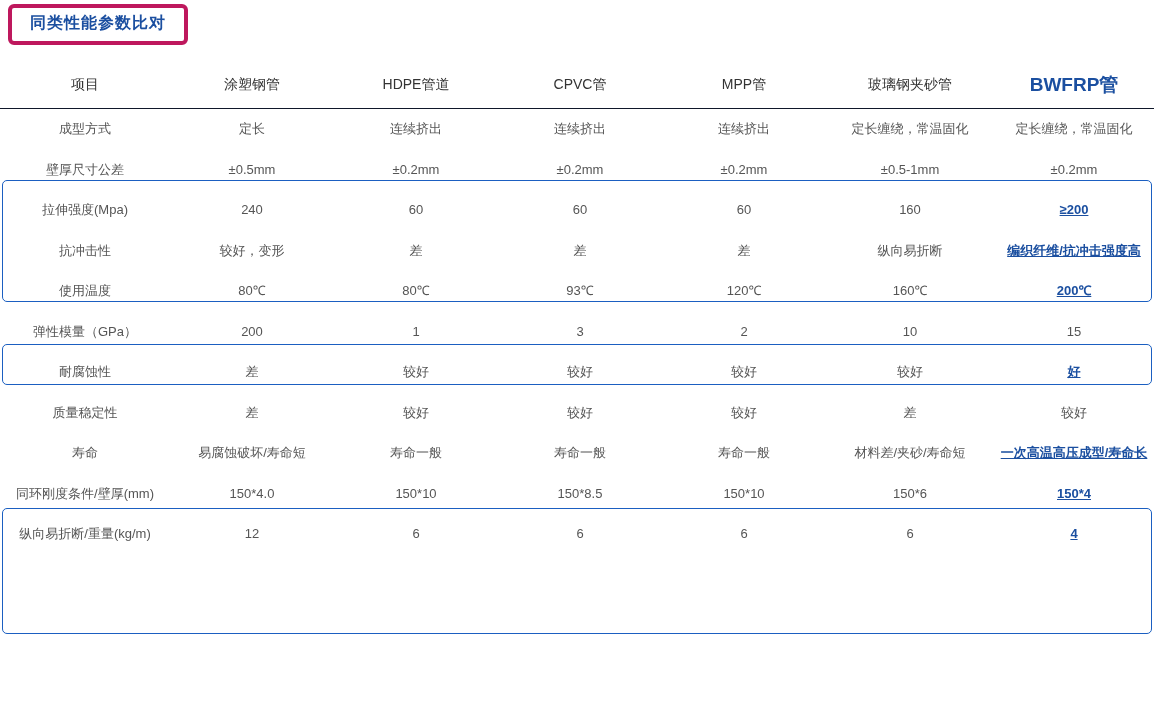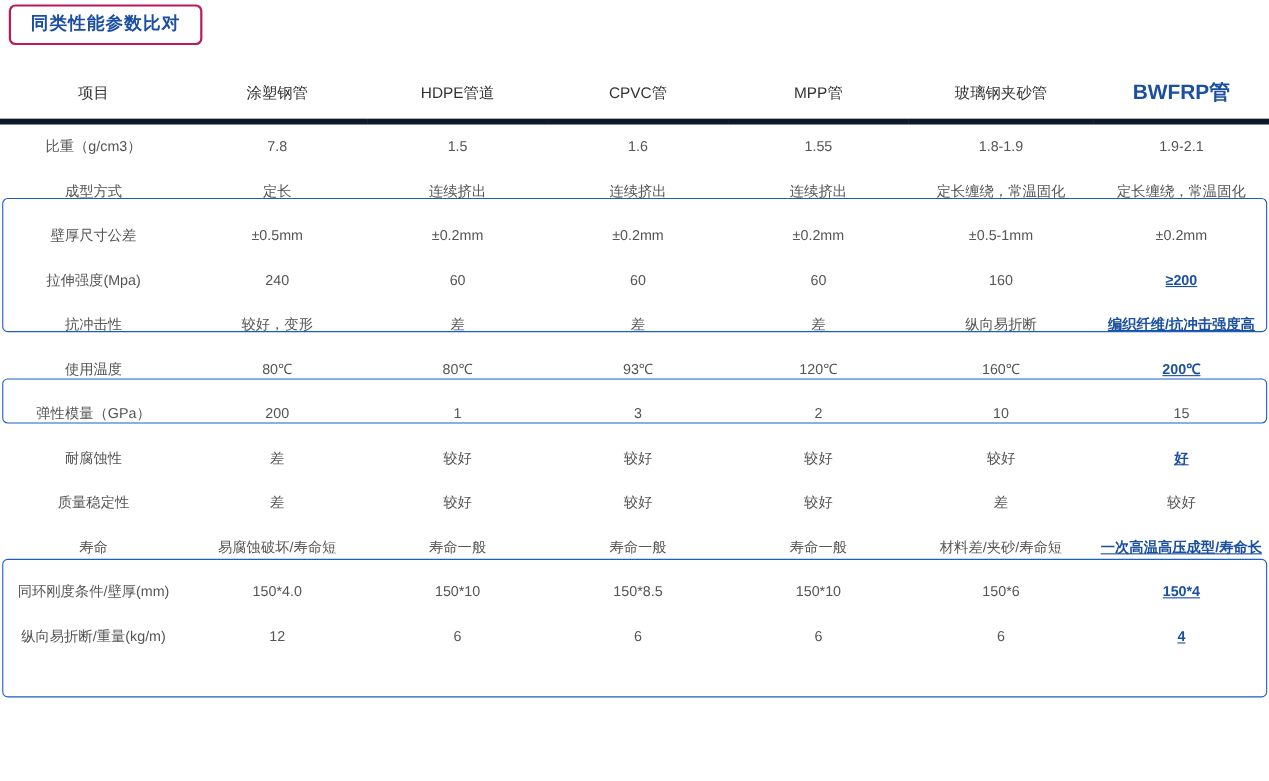--- a/index.html
+++ b/index.html
@@ -28,7 +28,7 @@
     position: absolute;
     left: 8px;
     top: 4px;
-    border: 2px solid #be185d;
+    border: 4px solid #be185d;
     border-radius: 6px;
     padding: 8px 18px 9px 18px;
     font-size: 16px;

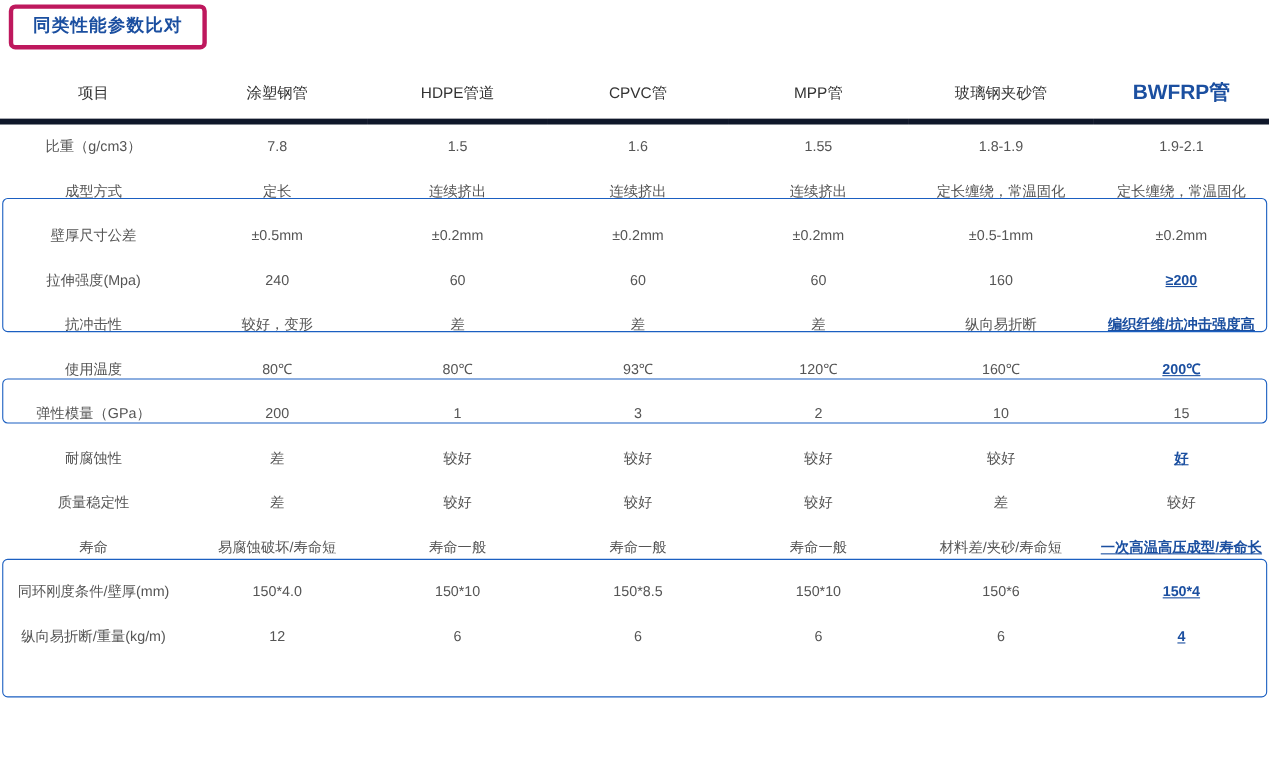--- a/index.html
+++ b/index.html
@@ -74,7 +74,7 @@
     font-size: 14px;
     color: #333333;
     height: 46px;
-    border-bottom: 5px solid #0f172a;
+    border-bottom: 1px solid #0f172a;
   }
   table.cmp thead th.last-col {
     color: #1b4fa0;

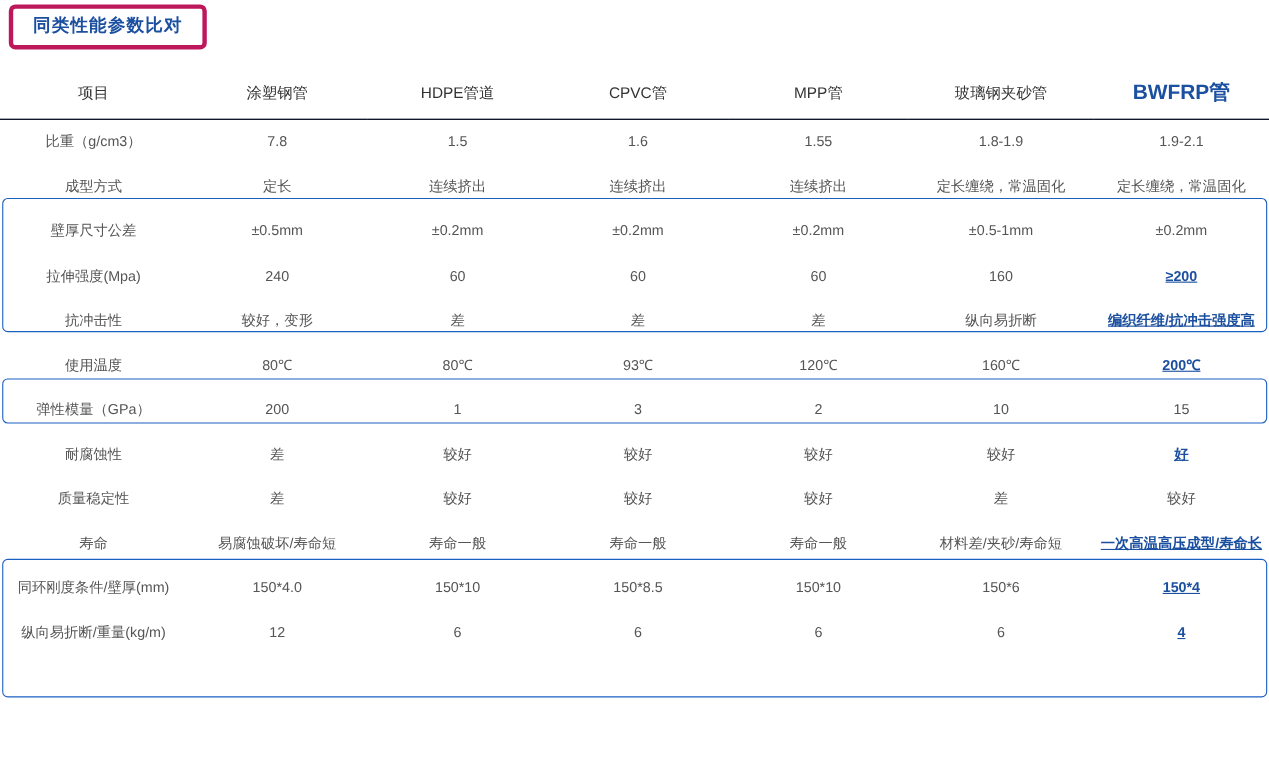--- a/index.html
+++ b/index.html
@@ -145,15 +145,6 @@
       </thead>
       <tbody>
 
-        <tr>
-          <td class="rowlabel">比重（g/cm3）</td>
-          <td>7.8</td>
-          <td>1.5</td>
-          <td>1.6</td>
-          <td>1.55</td>
-          <td>1.8-1.9</td>
-          <td class="last-col">1.9-2.1</td>
-        </tr>
 
         <tr>
           <td class="rowlabel">成型方式</td>

